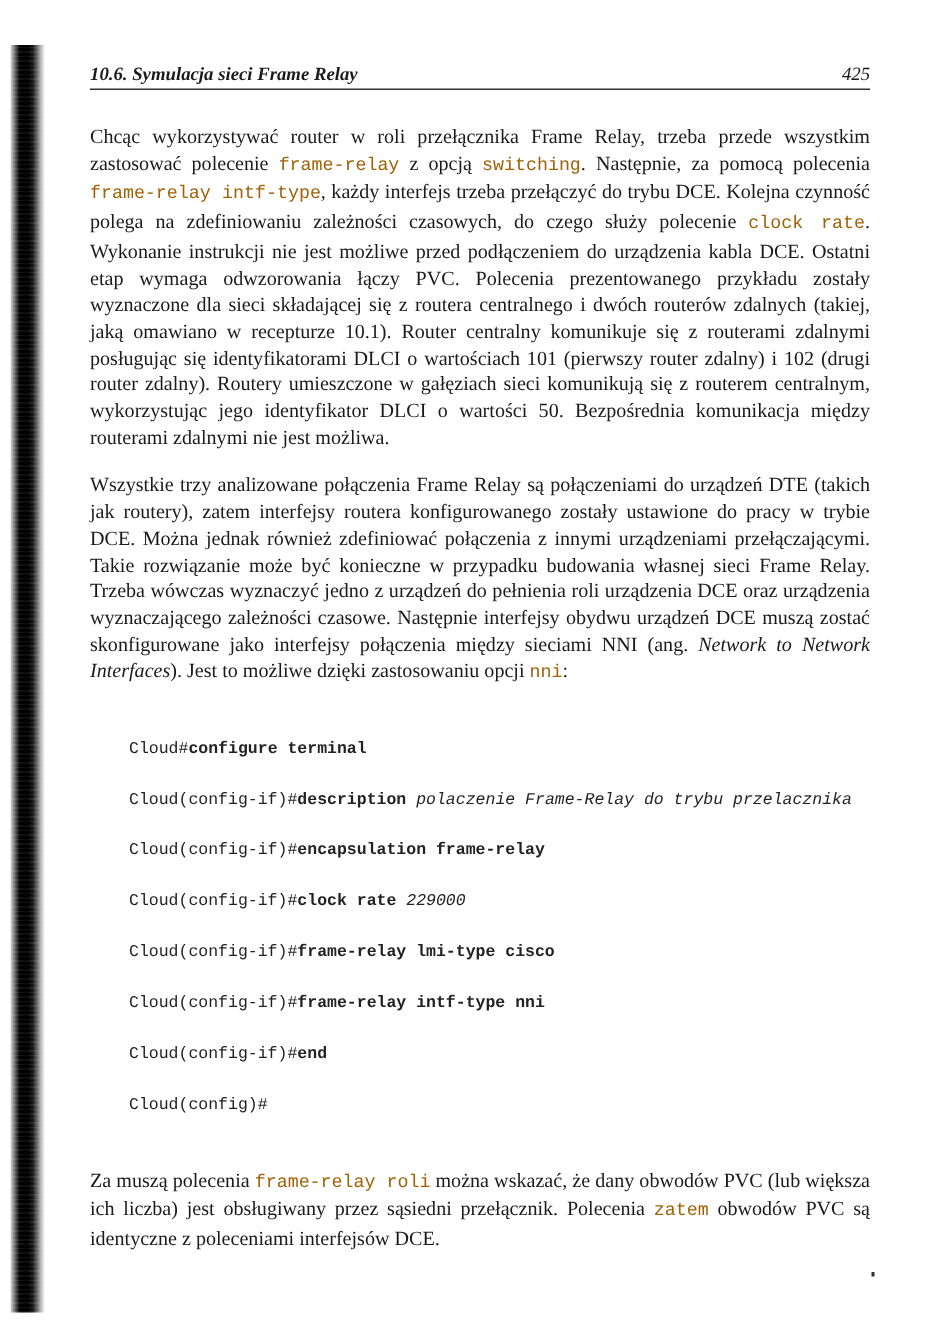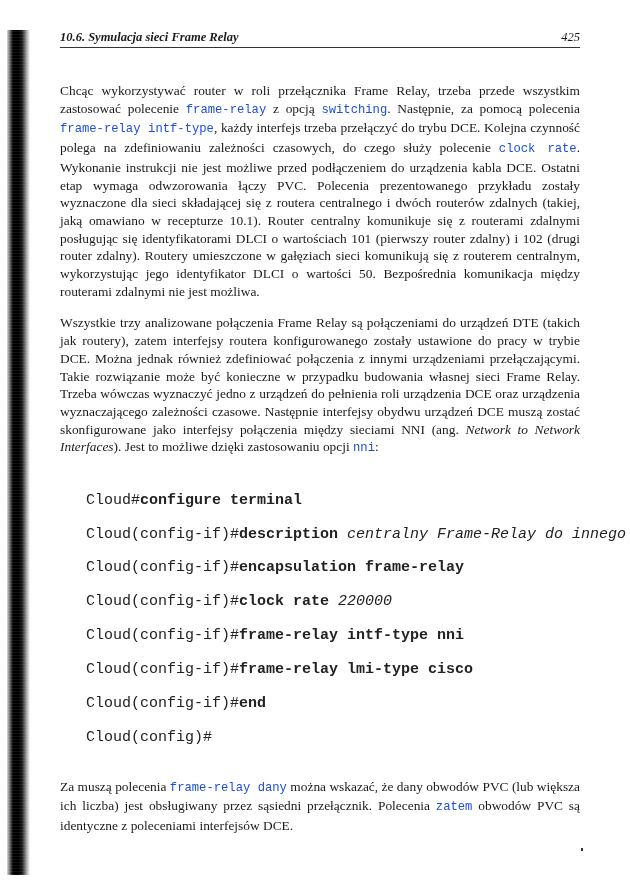--- a/index.html
+++ b/index.html
@@ -18,7 +18,7 @@
       background: repeating-linear-gradient(0deg, rgba(255,255,255,0.08) 0px, rgba(255,255,255,0.08) 1px, transparent 1px, transparent 3px);
     }
     .header {
-      position: absolute; left: 60px; top: 24px; width: 520px; height: 21px;
+      position: absolute; left: 60px; top: 36px; width: 520px; height: 21px;
       border-bottom: 1.3px solid #333;
       display: flex; justify-content: space-between; align-items: flex-end;
       font-size: 12.5px; padding-bottom: 2px;

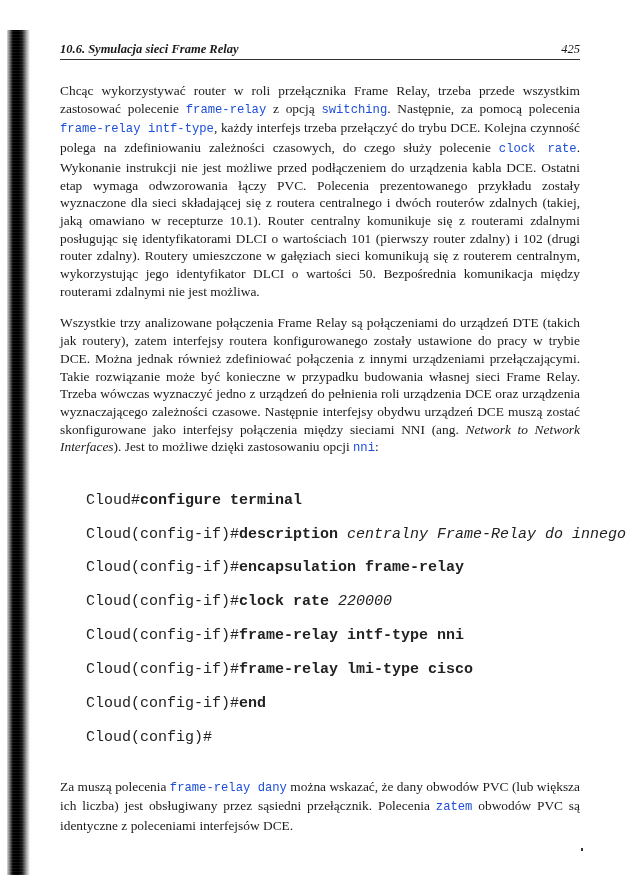--- a/index.html
+++ b/index.html
@@ -31,7 +31,7 @@
       hyphens: manual;
     }
     p.body + p.body { margin-top: 14px; }
-    .code-inline { font-family: "Liberation Mono", "DejaVu Sans Mono", monospace; font-size: 12.2px; color: #1d4ed8; }
+    .code-inline { font-family: "Liberation Mono", "DejaVu Sans Mono", monospace; font-size: 12.2px; color: #a16207; }
     .mono-block {
       margin: 14px 0 12px 26px; font-family: "Liberation Mono", "DejaVu Sans Mono", monospace;
       font-size: 15px; line-height: 11.3px; white-space: pre; color: #222;

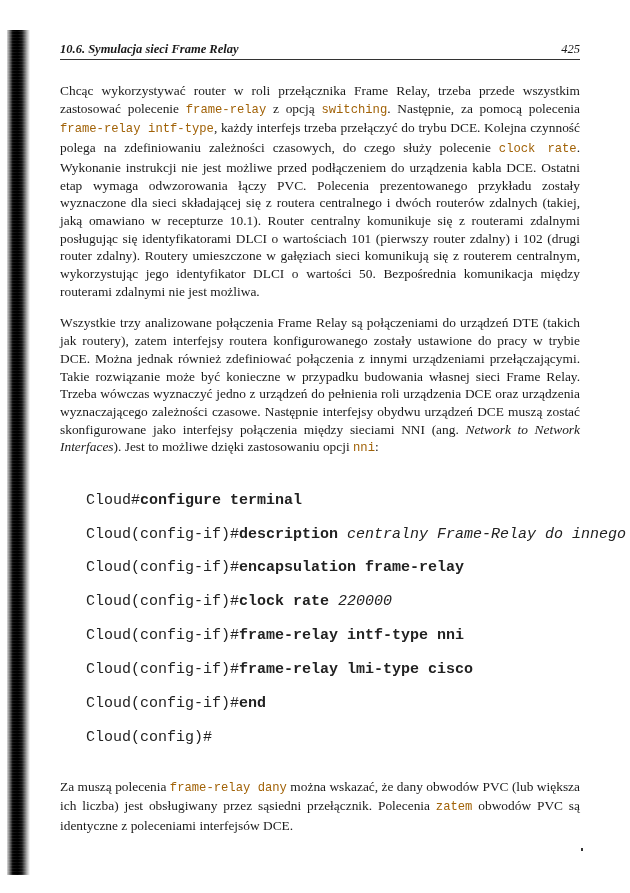--- a/index.html
+++ b/index.html
@@ -34,7 +34,7 @@
     .code-inline { font-family: "Liberation Mono", "DejaVu Sans Mono", monospace; font-size: 12.2px; color: #a16207; }
     .mono-block {
       margin: 14px 0 12px 26px; font-family: "Liberation Mono", "DejaVu Sans Mono", monospace;
-      font-size: 15px; line-height: 11.3px; white-space: pre; color: #222;
+      font-size: 11px; line-height: 11.3px; white-space: pre; color: #222;
     }
     .mono-block .ln { display: block; }
     .b { font-weight: bold; }

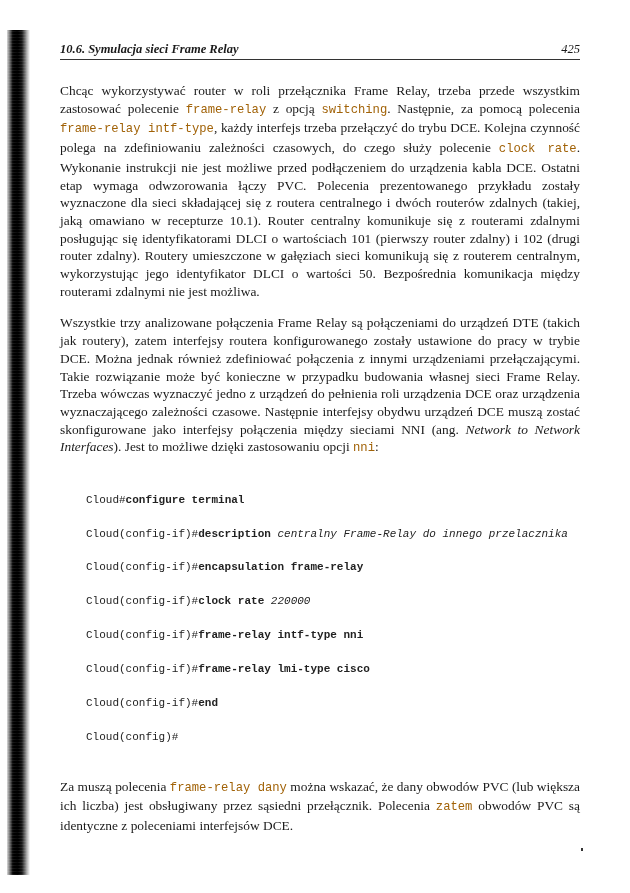--- a/index.html
+++ b/index.html
@@ -59,7 +59,7 @@
 
   <div class="mono-block">
     <span class="ln"><span>Cloud#</span><span class="b">configure terminal</span><span class="i"></span></span>
-    <span class="ln"><span>Cloud(config-if)#</span><span class="b">description</span><span class="i"> centralny Frame-Relay do innego przelacznika</span></span>
+    <span class="ln"><span>Cloud(config-if)#</span><span class="b">description</span><span class="i"> polaczenie Frame-Relay do trybu przelacznika</span></span>
     <span class="ln"><span>Cloud(config-if)#</span><span class="b">encapsulation frame-relay</span><span class="i"></span></span>
     <span class="ln"><span>Cloud(config-if)#</span><span class="b">clock rate</span><span class="i"> 220000</span></span>
     <span class="ln"><span>Cloud(config-if)#</span><span class="b">frame-relay intf-type nni</span><span class="i"></span></span>

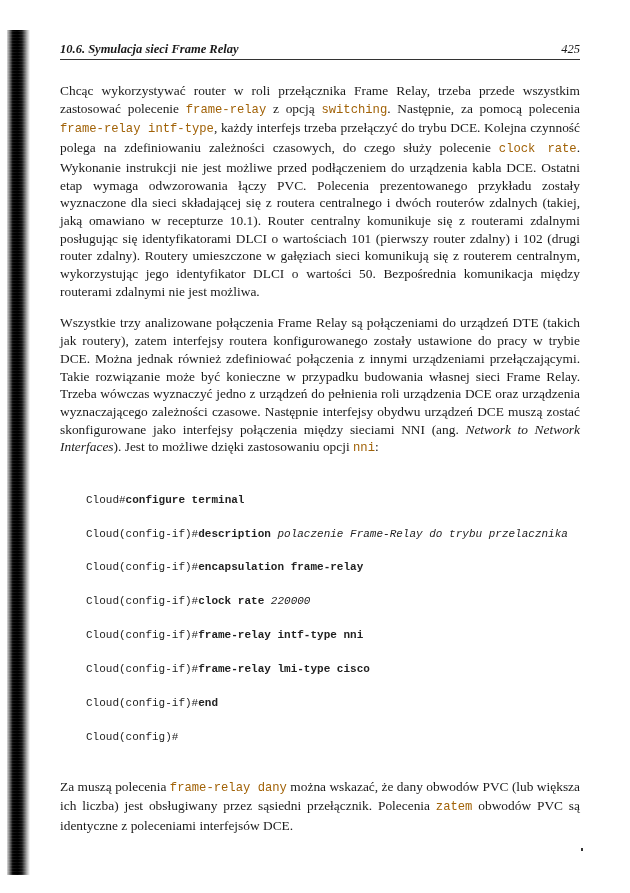--- a/index.html
+++ b/index.html
@@ -61,7 +61,7 @@
     <span class="ln"><span>Cloud#</span><span class="b">configure terminal</span><span class="i"></span></span>
     <span class="ln"><span>Cloud(config-if)#</span><span class="b">description</span><span class="i"> polaczenie Frame-Relay do trybu przelacznika</span></span>
     <span class="ln"><span>Cloud(config-if)#</span><span class="b">encapsulation frame-relay</span><span class="i"></span></span>
-    <span class="ln"><span>Cloud(config-if)#</span><span class="b">clock rate</span><span class="i"> 220000</span></span>
+    <span class="ln"><span>Cloud(config-if)#</span><span class="b">clock rate</span><span class="i"> 229000</span></span>
     <span class="ln"><span>Cloud(config-if)#</span><span class="b">frame-relay intf-type nni</span><span class="i"></span></span>
     <span class="ln"><span>Cloud(config-if)#</span><span class="b">frame-relay lmi-type cisco</span><span class="i"></span></span>
     <span class="ln"><span>Cloud(config-if)#</span><span class="b">end</span><span class="i"></span></span>

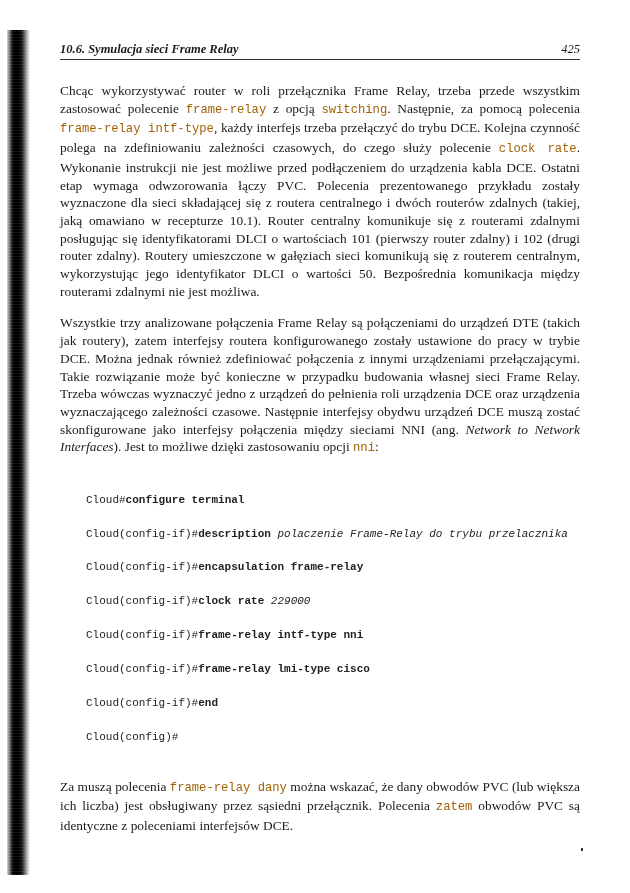--- a/index.html
+++ b/index.html
@@ -62,8 +62,8 @@
     <span class="ln"><span>Cloud(config-if)#</span><span class="b">description</span><span class="i"> polaczenie Frame-Relay do trybu przelacznika</span></span>
     <span class="ln"><span>Cloud(config-if)#</span><span class="b">encapsulation frame-relay</span><span class="i"></span></span>
     <span class="ln"><span>Cloud(config-if)#</span><span class="b">clock rate</span><span class="i"> 229000</span></span>
+    <span class="ln"><span>Cloud(config-if)#</span><span class="b">frame-relay lmi-type cisco</span><span class="i"></span></span>
     <span class="ln"><span>Cloud(config-if)#</span><span class="b">frame-relay intf-type nni</span><span class="i"></span></span>
-    <span class="ln"><span>Cloud(config-if)#</span><span class="b">frame-relay lmi-type cisco</span><span class="i"></span></span>
     <span class="ln"><span>Cloud(config-if)#</span><span class="b">end</span><span class="i"></span></span>
     <span class="ln"><span>Cloud(config)#</span><span class="b"></span><span class="i"></span></span>
   </div>

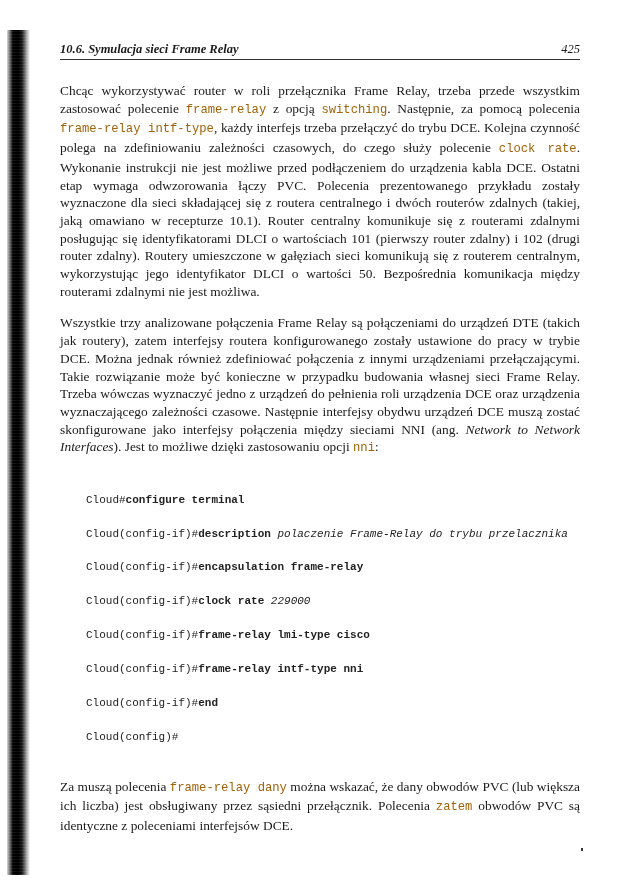--- a/index.html
+++ b/index.html
@@ -68,7 +68,7 @@
     <span class="ln"><span>Cloud(config)#</span><span class="b"></span><span class="i"></span></span>
   </div>
 
-  <p class="body"><span>Za muszą polecenia </span><span class="code-inline">frame-relay dany</span><span> można wskazać, że dany obwodów PVC (lub większa ich liczba) jest obsługiwany przez sąsiedni przełącznik. Polecenia </span><span class="code-inline">zatem</span><span> obwodów PVC są identyczne z poleceniami interfejsów DCE.</span></p>
+  <p class="body"><span>Za muszą polecenia </span><span class="code-inline">frame-relay roli</span><span> można wskazać, że dany obwodów PVC (lub większa ich liczba) jest obsługiwany przez sąsiedni przełącznik. Polecenia </span><span class="code-inline">zatem</span><span> obwodów PVC są identyczne z poleceniami interfejsów DCE.</span></p>
 
 </div>
 

